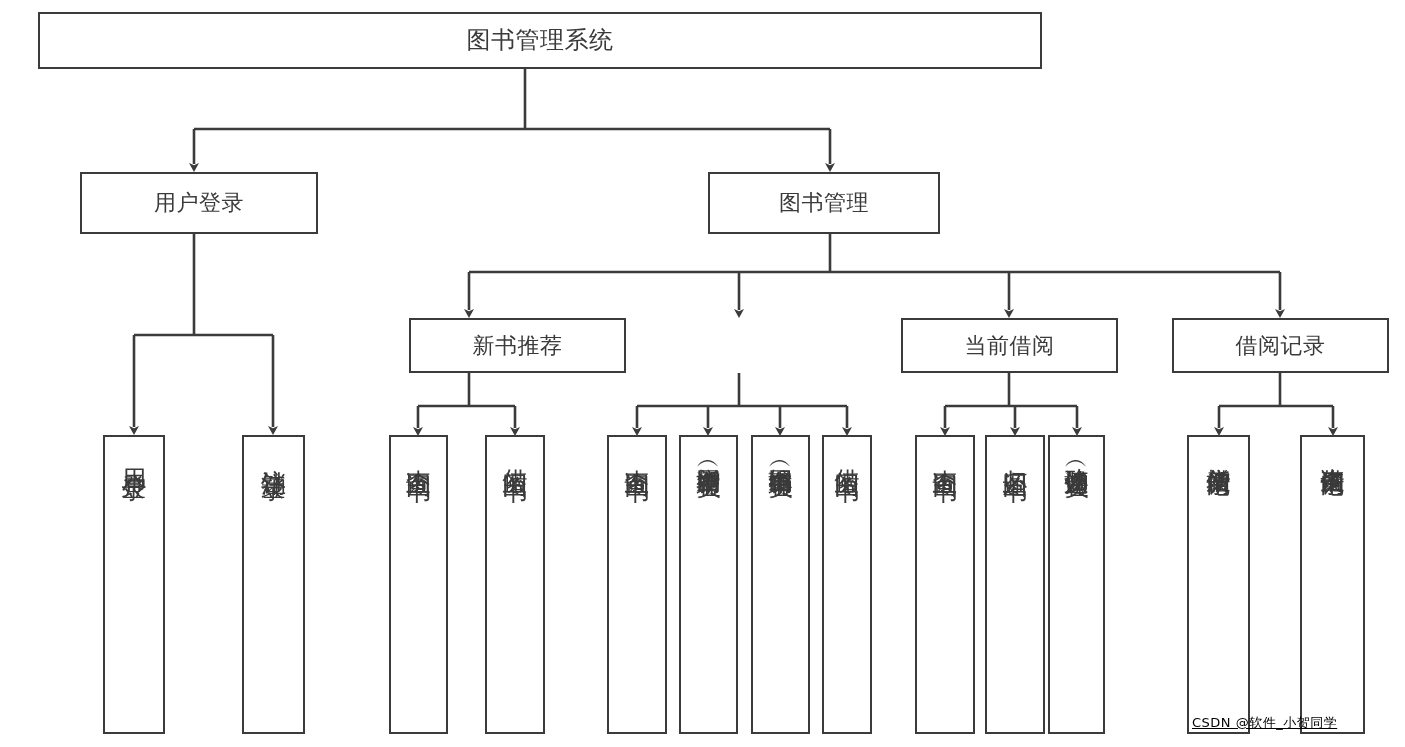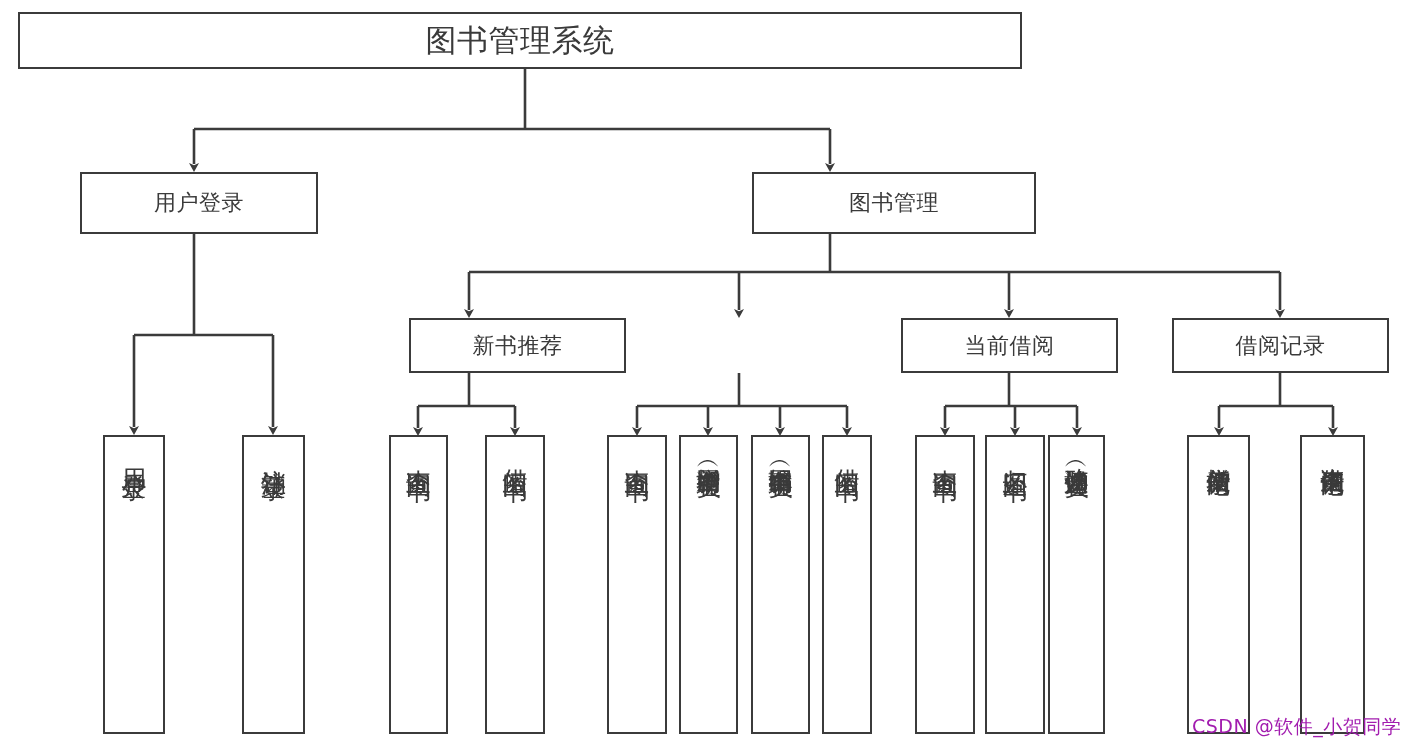--- a/index.html
+++ b/index.html
@@ -47,7 +47,8 @@
     font-size: 22px;
   }
   .node.root {
-    font-size: 31px;
+    font-size: 24px;
+    margin-left: 20px;
   }
   
   .node.v {

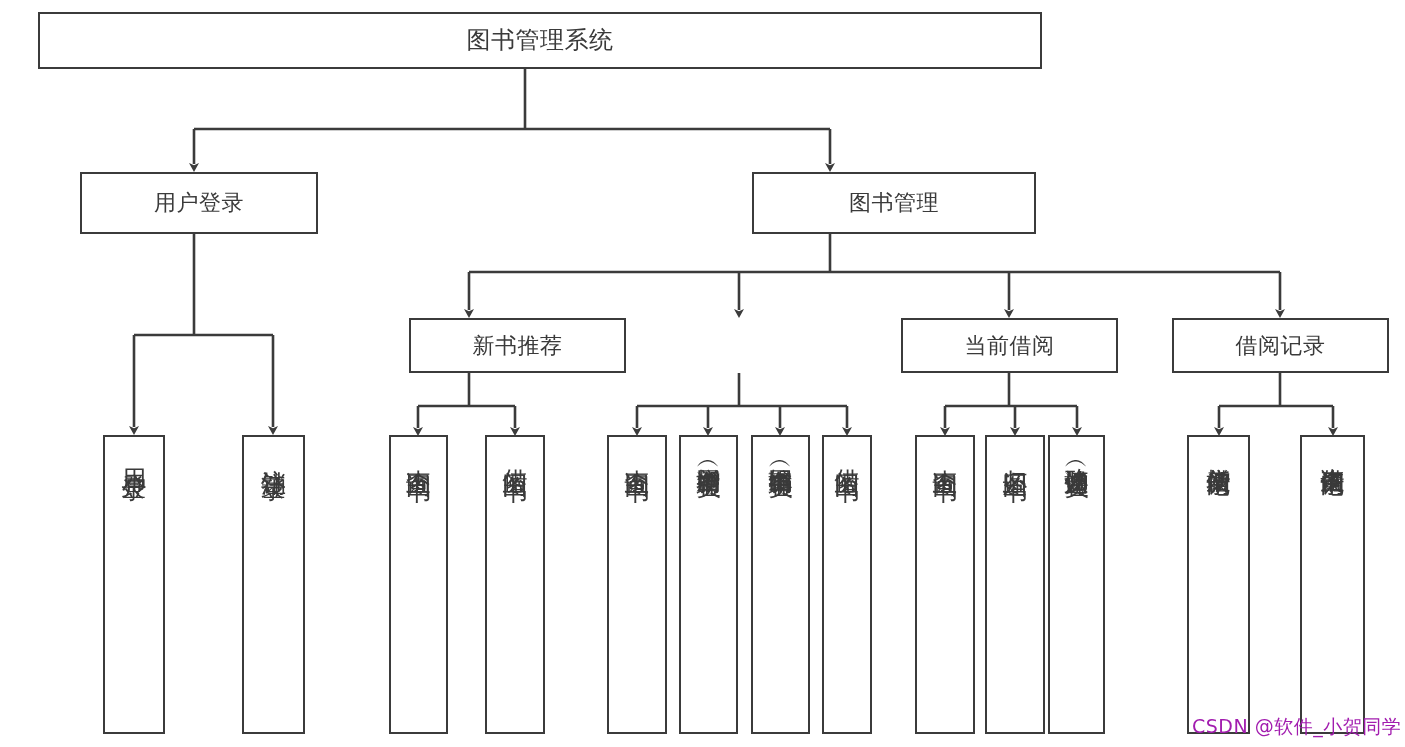--- a/index.html
+++ b/index.html
@@ -141,7 +141,7 @@
   <div class="node h" id="node-l1-0" style="left: 80px; top: 172px; width: 238px; height: 62px;">
     <span class="cap">用户登录</span>
   </div>
-  <div class="node h" id="node-l1-1" style="left: 752px; top: 172px; width: 284px; height: 62px;">
+  <div class="node h" id="node-l1-1" style="left: 708px; top: 172px; width: 232px; height: 62px;">
     <span class="cap">图书管理</span>
   </div>
 

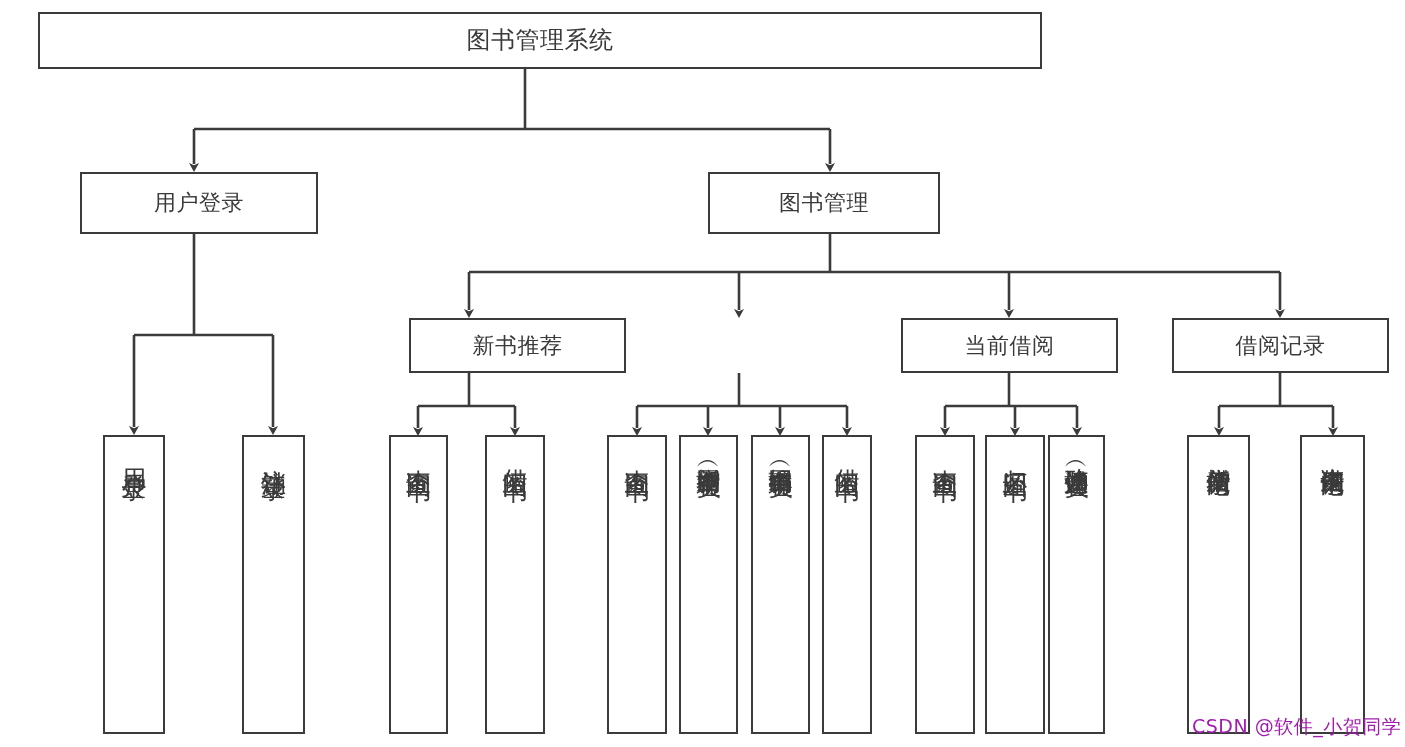--- a/index.html
+++ b/index.html
@@ -69,12 +69,13 @@
   }
   .watermark {
     position: absolute;
-    color: #a21caf;
-    font-size: 19px;
+    color: #000000;
+    font-size: 13px;
     letter-spacing: 0.5px;
     white-space: nowrap;
     z-index: 5;
     pointer-events: none;
+    text-decoration: underline;
   }
 </style>
 </head>

